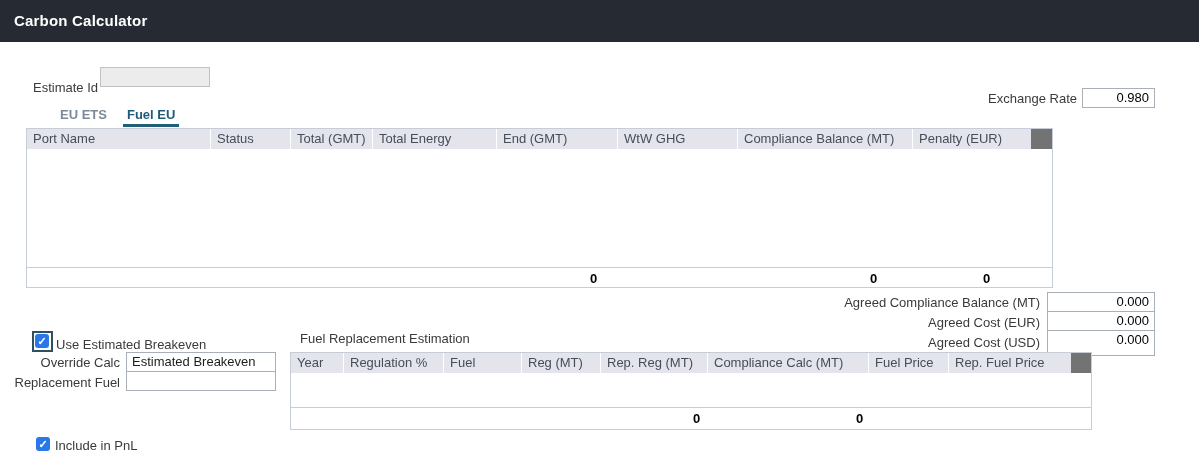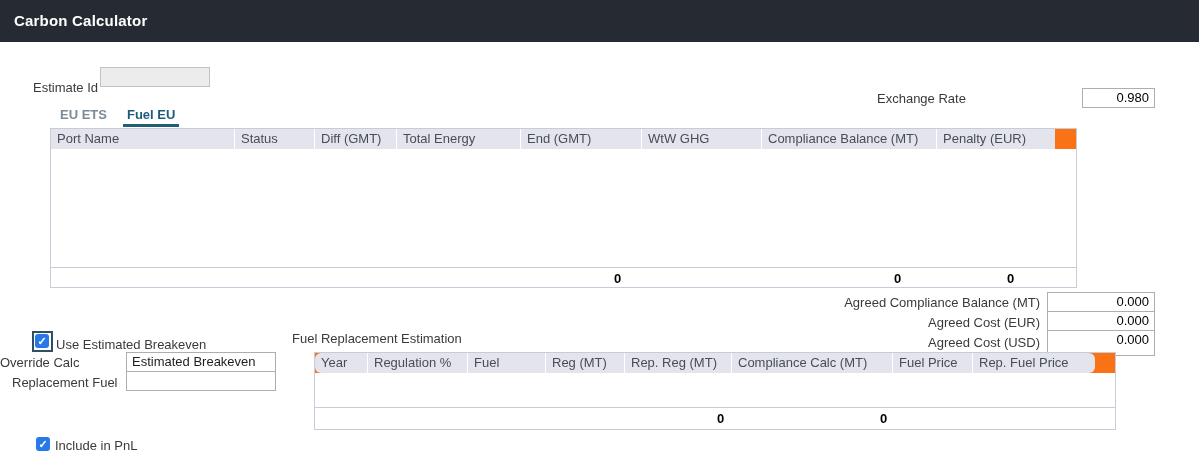--- a/index.html
+++ b/index.html
@@ -12,7 +12,7 @@
   .titlebar .title { position:absolute; left:14px; top:0; line-height:42px; color:#ffffff; font-size:15px; font-weight:bold; letter-spacing:.2px; }
 
   .lbl { position:absolute; color:#3a3a3a; font-size:13px; white-space:nowrap; }
-  .lbl.r { text-align:left; }
+  .lbl.r { text-align:right; }
 
   .inp { position:absolute; border:1px solid #a9afb6; background:#fff; font-family:"Liberation Sans",sans-serif; font-size:13px; color:#000; padding:0 5px; height:20px; line-height:18px; }
   .inp.num { text-align:right; }

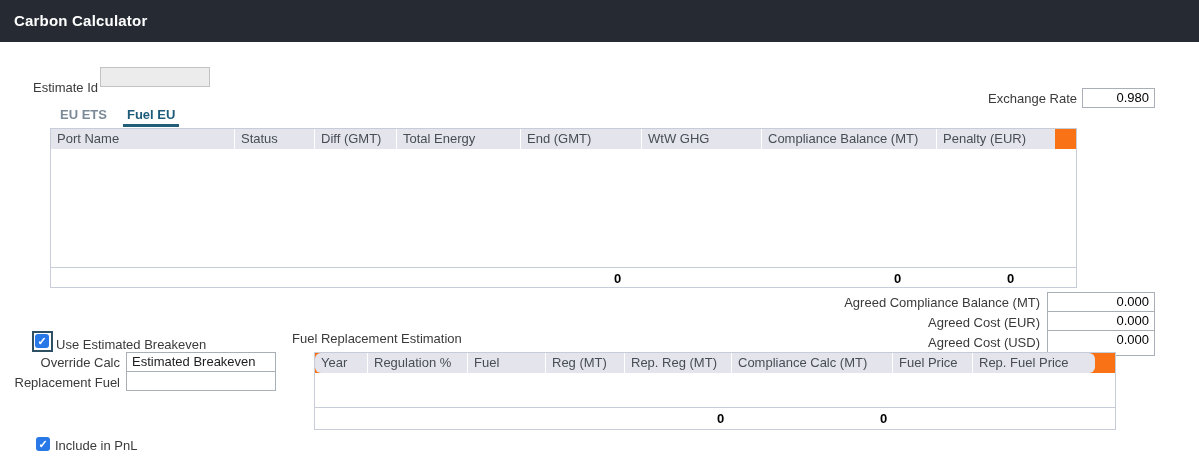--- a/index.html
+++ b/index.html
@@ -24,7 +24,7 @@
   .tab.active { color:#1e5a7a; border-bottom:3px solid #235e79; padding-bottom:2px; }
 
   
-  .grid { position:absolute; border:1px solid #c6cdd9; background:#f97316;margin-left:24px; }
+  .grid { position:absolute; border:1px solid #c6cdd9; background:#737373; }
   .grid-head { display:flex; background:#e4e4ed; height:20px; }
   .grid-head .hc { border-right:1px solid #ffffff; padding:2px 0 0 6px; color:#474d55; font-size:13px; white-space:nowrap; overflow:hidden; }
   .grid-body { background:#fff; position:relative; }

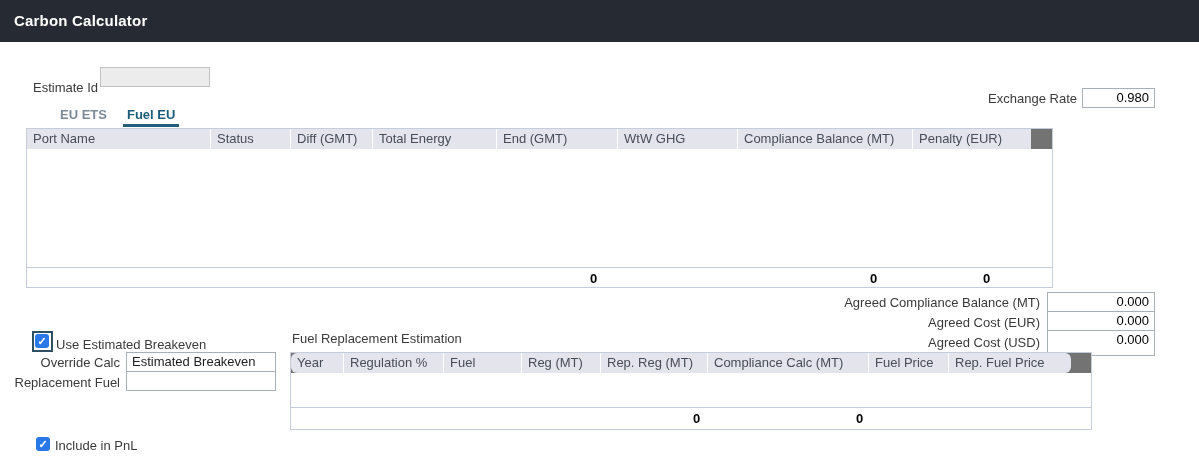--- a/index.html
+++ b/index.html
@@ -66,7 +66,7 @@
     <div class="grid-head" style="width:1004px;">
       <div class="hc" style="width:184px;">Port Name</div>
       <div class="hc" style="width:80px;">Status</div>
-      <div class="hc" style="width:82px;">Diff (GMT)</div>
+      <div class="hc" style="width:82px;">Total (GMT)</div>
       <div class="hc" style="width:124px;">Total Energy</div>
       <div class="hc" style="width:121px;">End (GMT)</div>
       <div class="hc" style="width:120px;">WtW GHG</div>

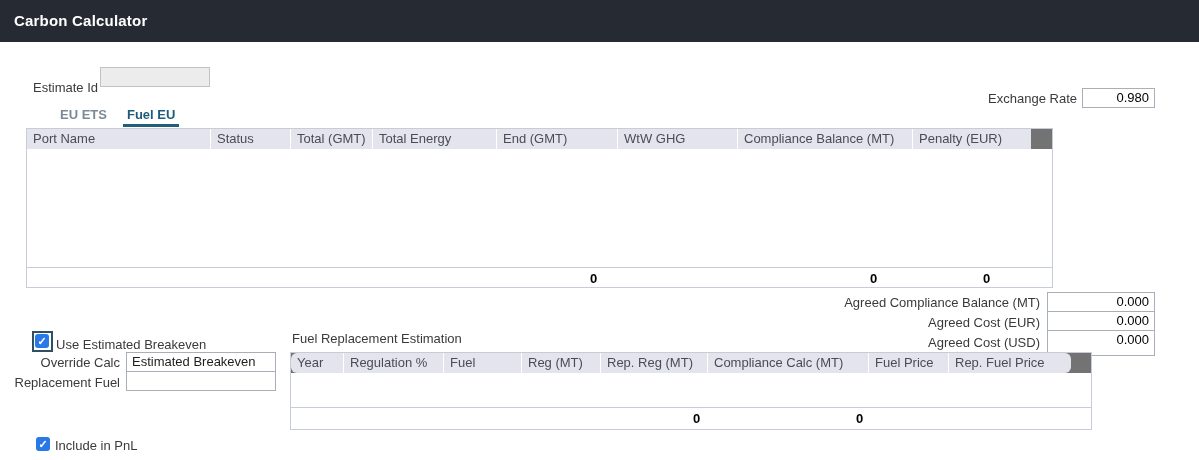--- a/index.html
+++ b/index.html
@@ -40,7 +40,7 @@
   .cb-ring { position:absolute; width:21px; height:21px; border:2px solid #2f4f63; background:#fff; }
   .cb-ring .cb { position:absolute; left:1px; top:1px; }
 
-  .section-label { position:absolute; color:#3a3a3a; }
+  .section-label { position:absolute; color:#3a3a3a;margin-left:8px; }
 </style>
 </head>
 <body>

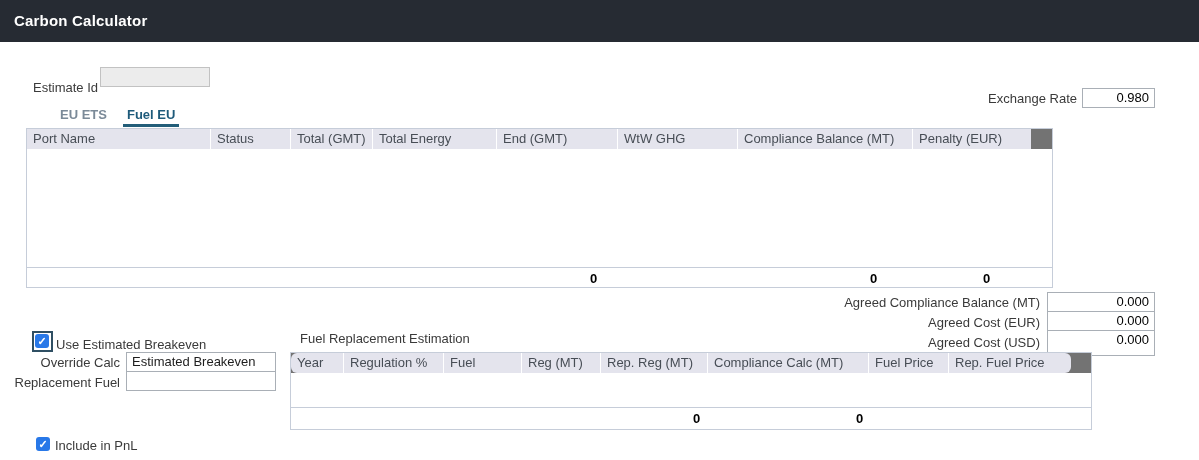--- a/index.html
+++ b/index.html
@@ -104,7 +104,7 @@
   <span class="section-label" style="left:292px; top:331px;">Fuel Replacement Estimation</span>
 
   <div class="grid" style="left:290px; top:352px; width:802px; height:78px;">
-    <div class="grid-head" style="width:780px;border-radius:6px;">
+    <div class="grid-head" style="width:780px;">
       <div class="hc" style="width:53px;">Year</div>
       <div class="hc" style="width:100px;">Regulation %</div>
       <div class="hc" style="width:78px;">Fuel</div>

